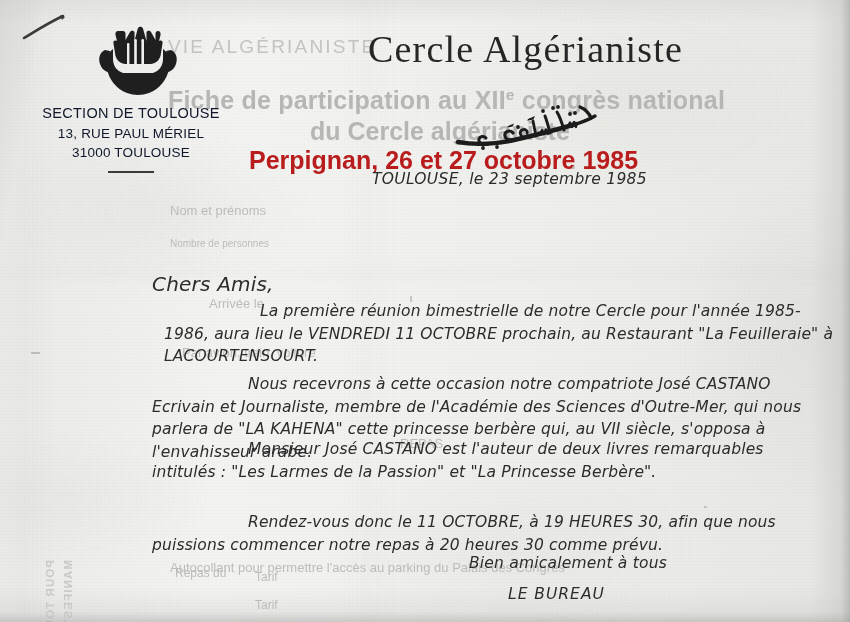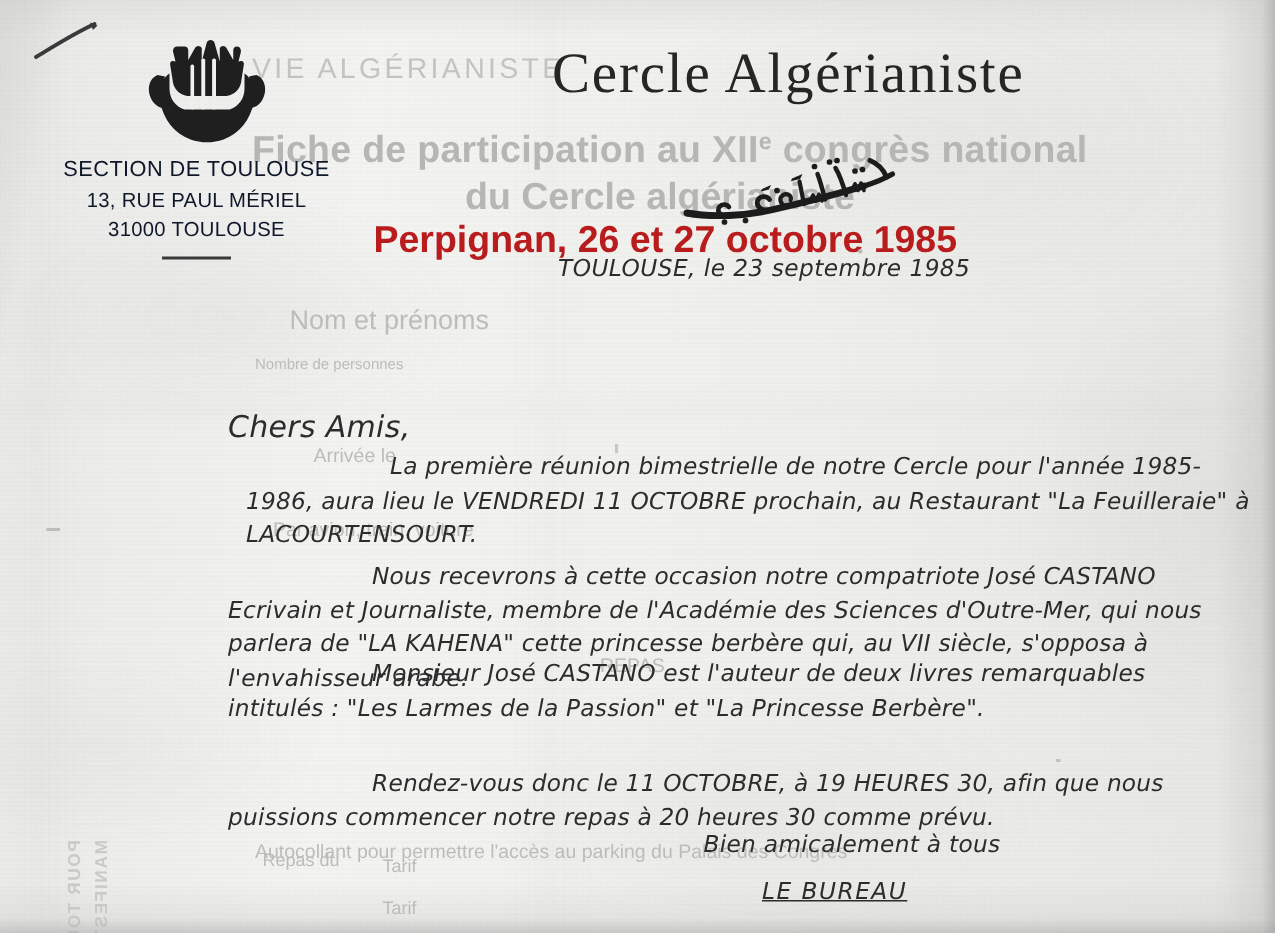--- a/index.html
+++ b/index.html
@@ -100,7 +100,7 @@
   }
   .g-sup { font-size: .62em; vertical-align: super; }
 
-  .g-f1 { left: 170px; top: 203px; font-size: 18px; margin-left: 23px; }
+  .g-f1 { left: 170px; top: 203px; font-size: 13px; }
   .g-f2 { left: 170px; top: 238px; font-size: 10px; }
   .g-f3 { left: 170px; top: 296px; font-size: 13px; margin-left: 39px; }
   .g-f4 { left: 170px; top: 345px; font-size: 13px; padding-left: 12px; }

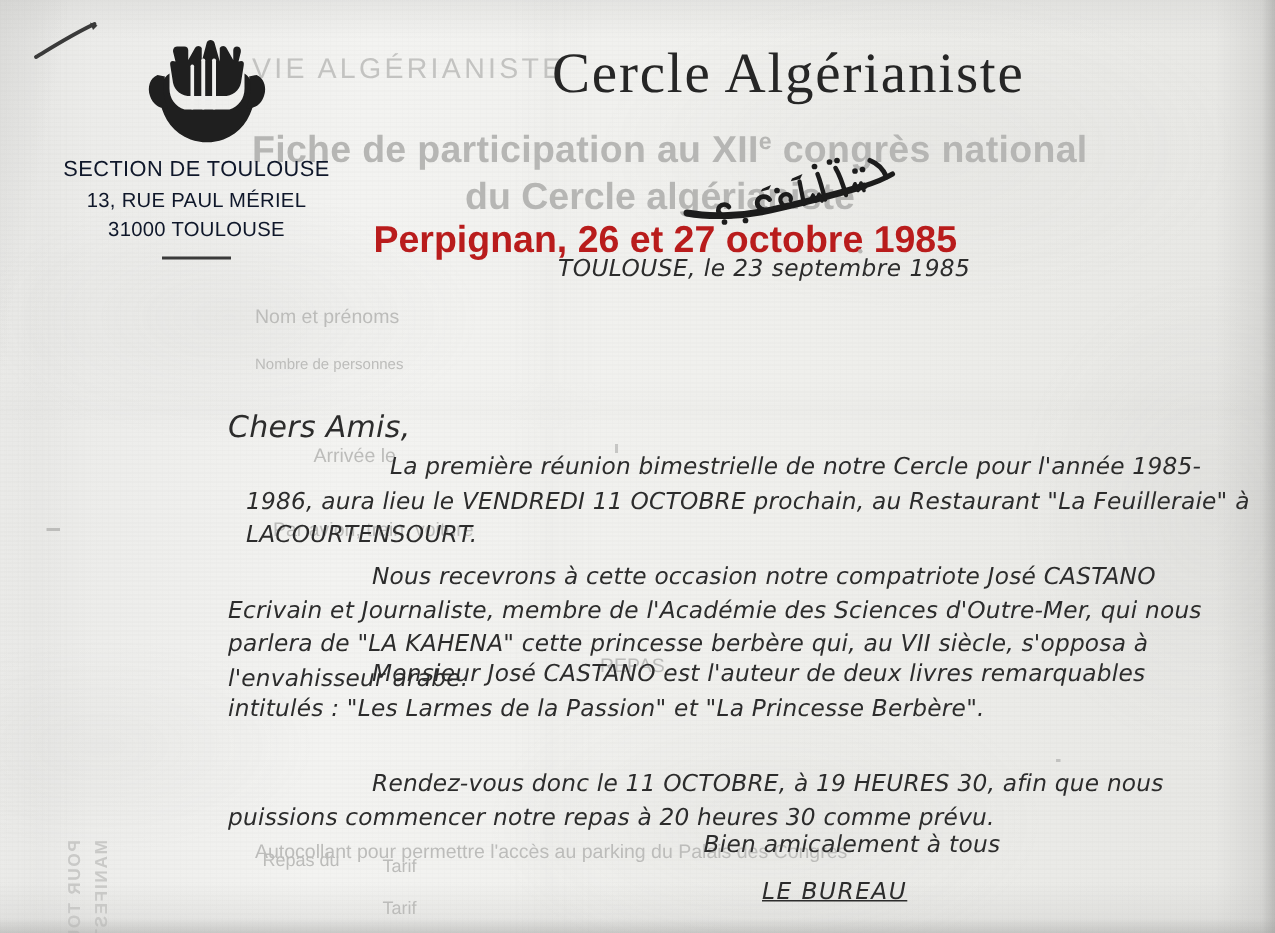--- a/index.html
+++ b/index.html
@@ -233,7 +233,6 @@
     font-size: 15.5px;
     letter-spacing: 1px;
     font-style: italic;
-    text-decoration: underline;
   }
 
   

